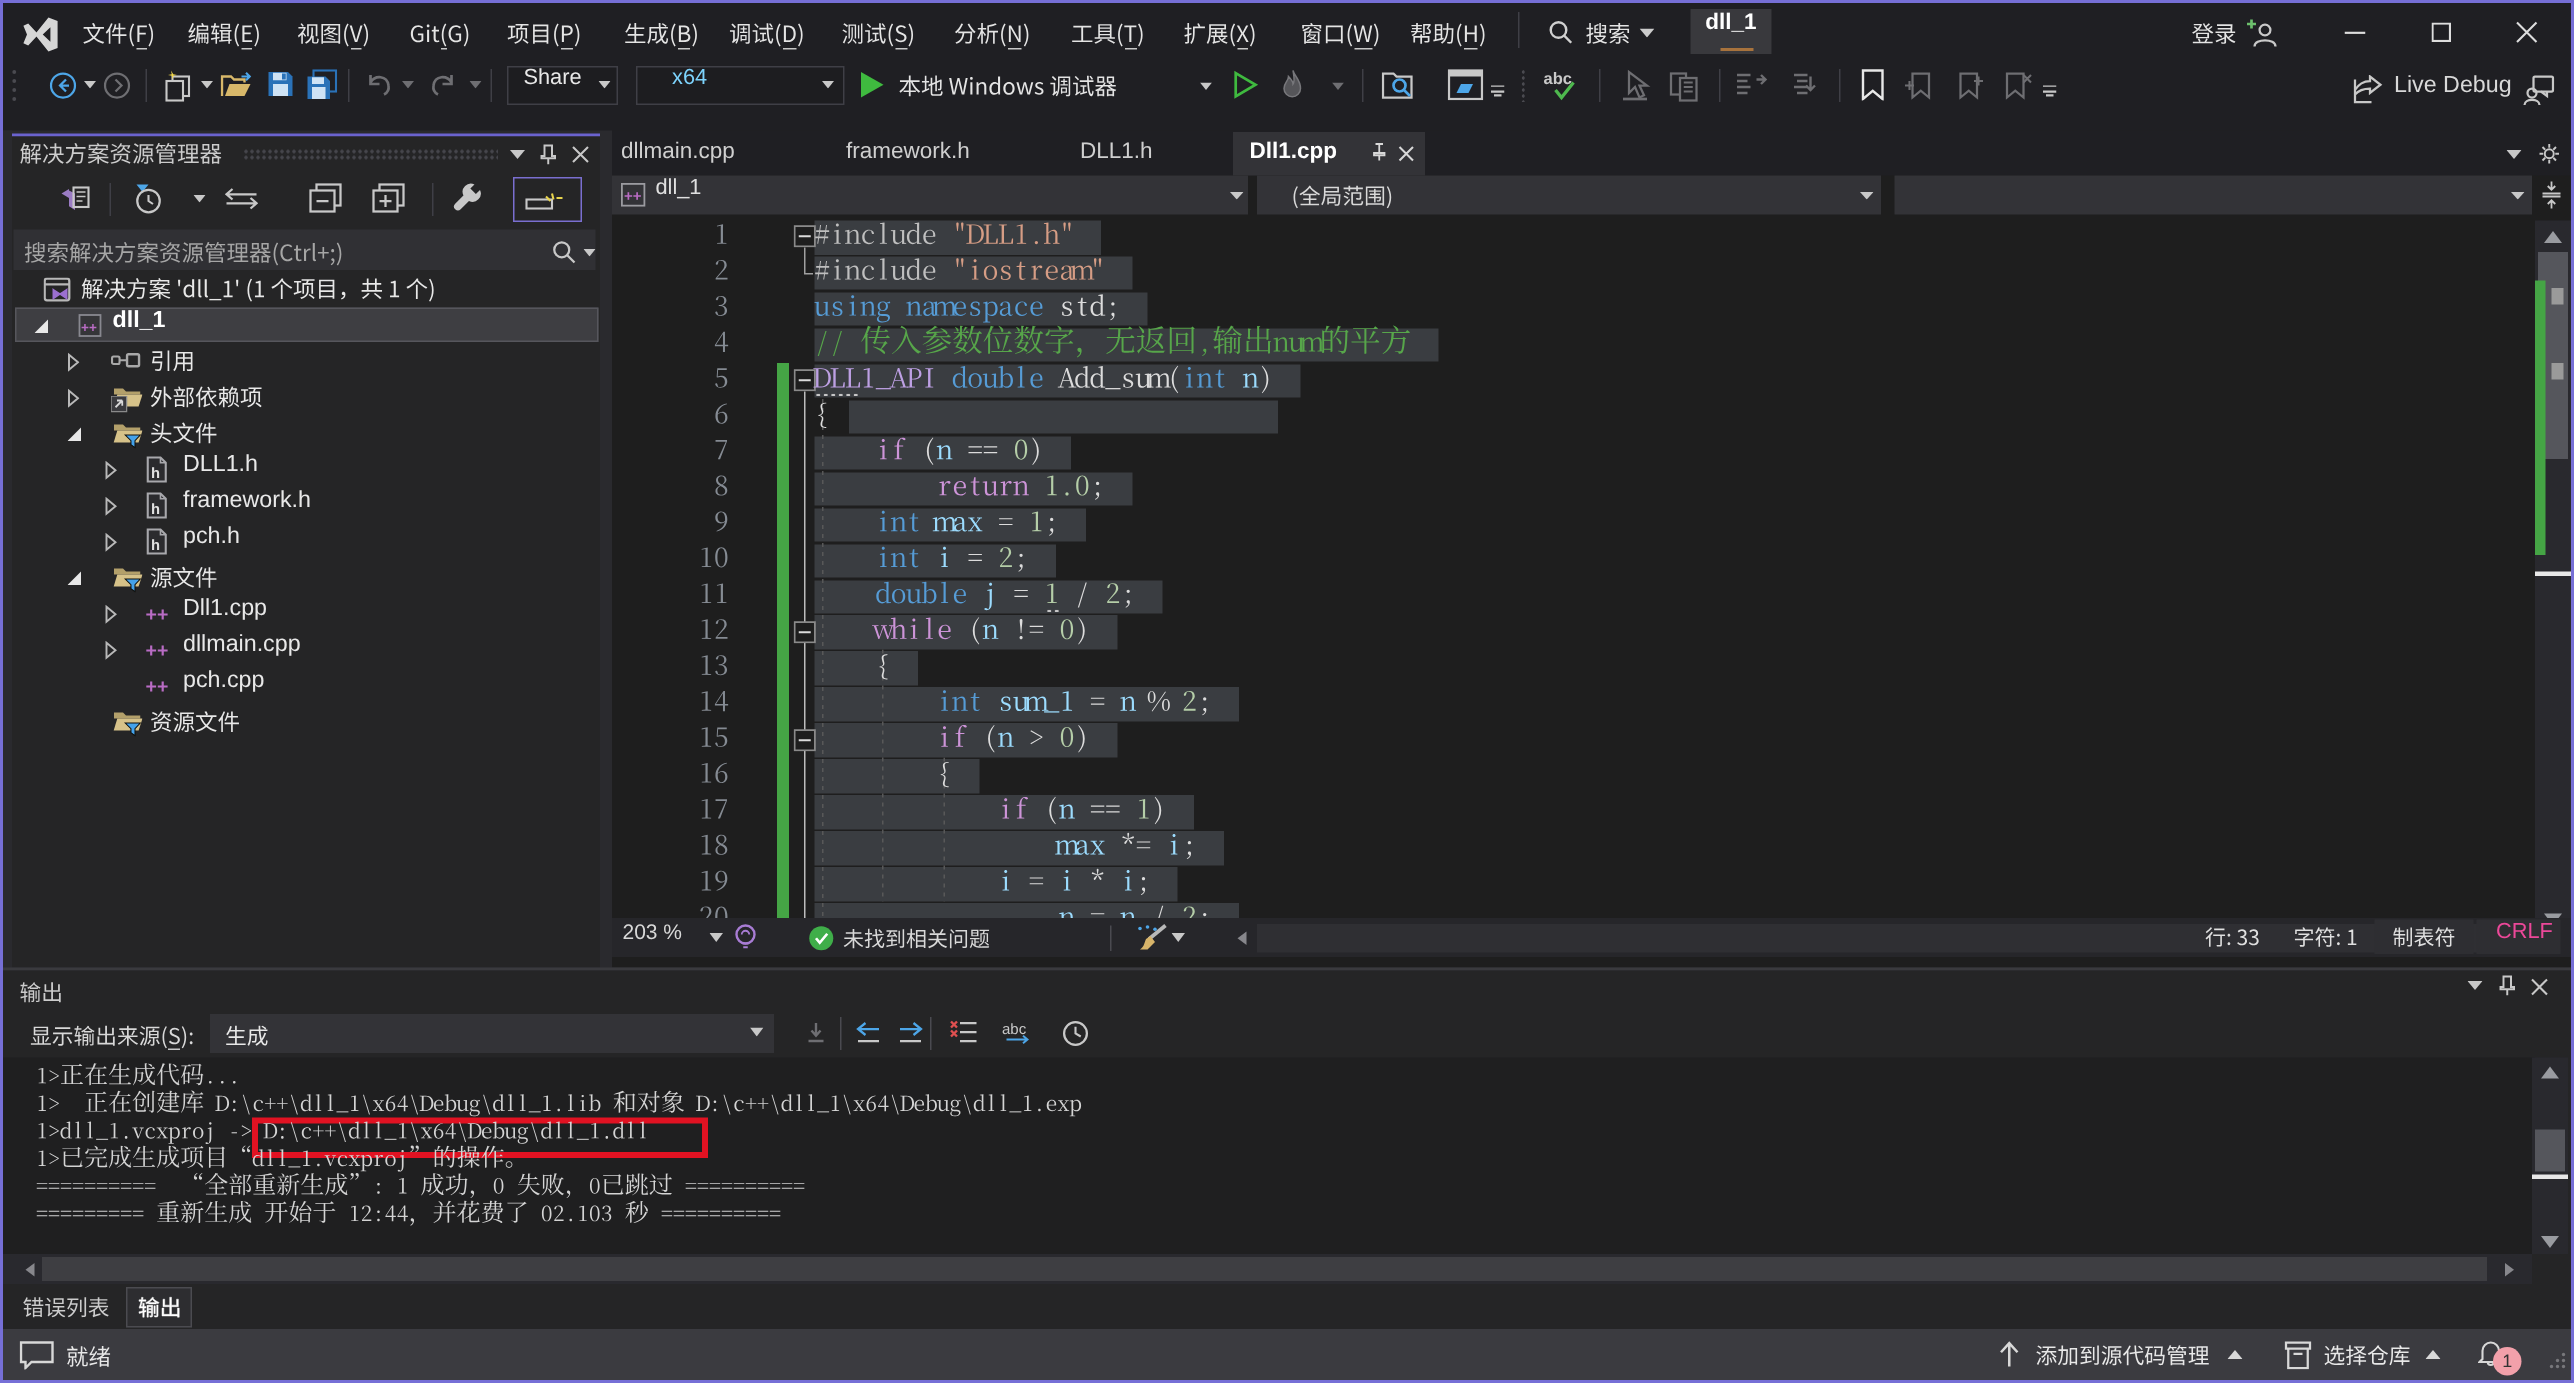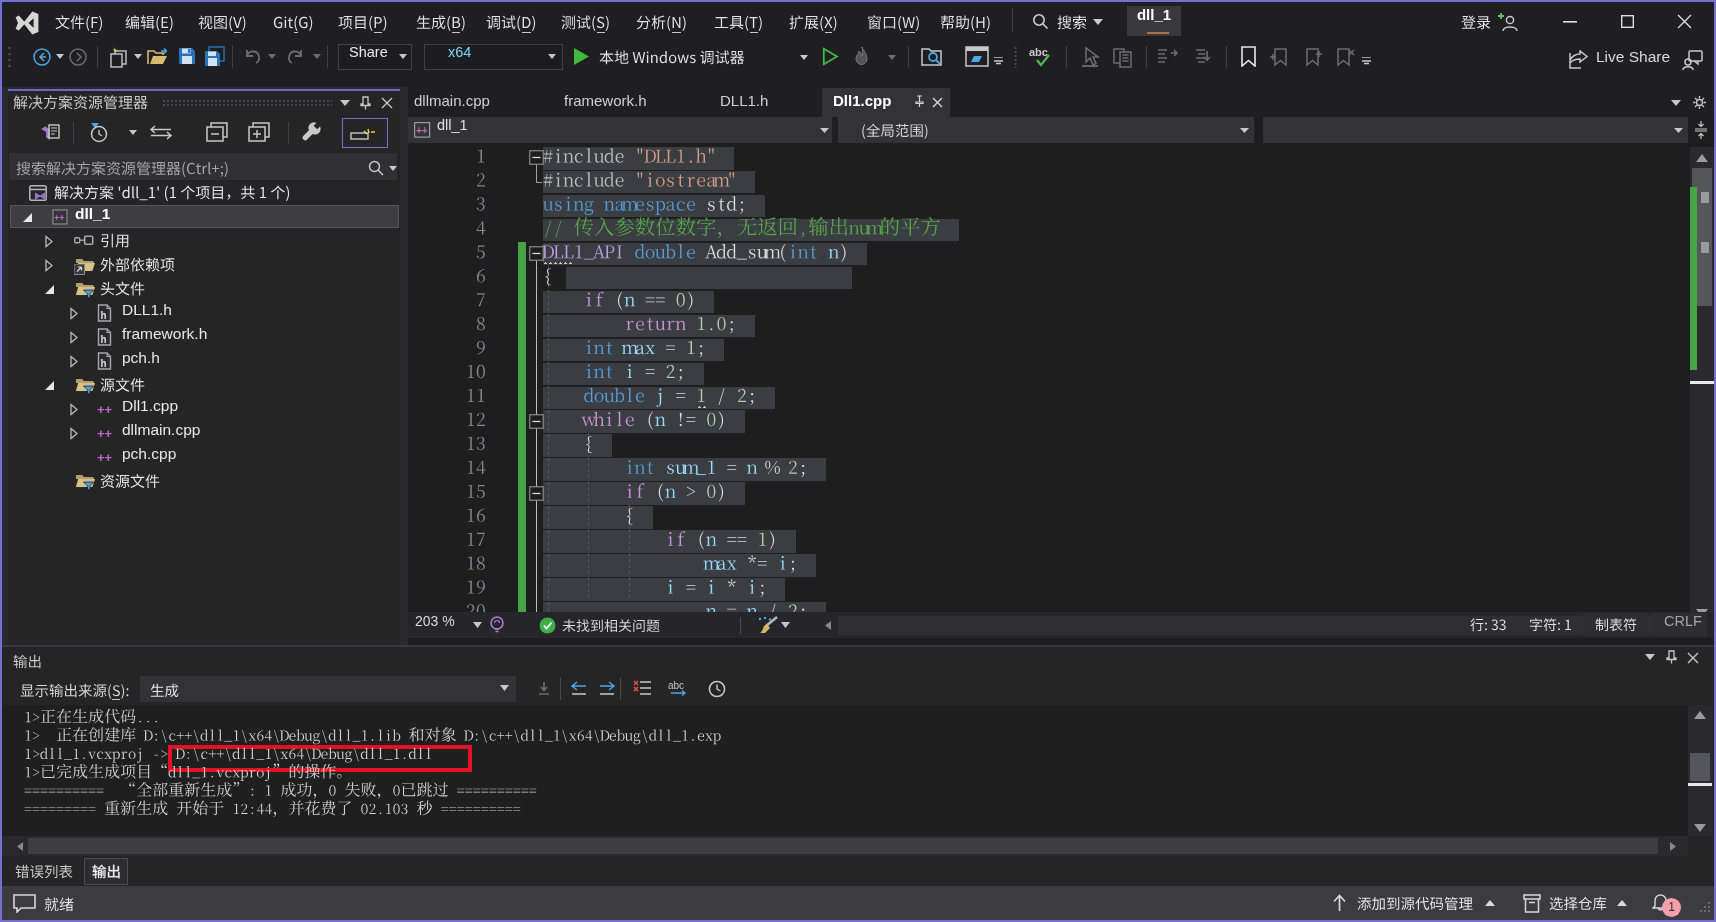--- a/index.html
+++ b/index.html
@@ -197,7 +197,7 @@
     <svg style="position:absolute;left:1567px;top:50px" width="22" height="20" viewBox="0 0 22 20">
       <path d="M3 3 L3 18 L14 18 M3 10 C6 5 10 4 13 4 L13 1 L20 6.5 L13 12 L13 9 C9 9 6 9.5 3 13" fill="none" stroke="#c8c8c8" stroke-width="1.5"></path>
     </svg>
-    <div style="position:absolute;left:1596px;top:48px;line-height:24px;font:15.5px 'Liberation Sans',sans-serif;color:#d8d8d8;white-space:pre;">Live Share</div>
+    <div style="position:absolute;left:1596px;top:48px;line-height:24px;font:15.5px 'Liberation Sans',sans-serif;color:#d8d8d8;white-space:pre;">Live Debug</div>
     <svg style="position:absolute;left:1682px;top:50px" width="21" height="20" viewBox="0 0 21 20">
       <rect x="7" y="1" width="13" height="10" rx="1" fill="none" stroke="#c8c8c8" stroke-width="1.5"></rect>
       <path d="M16 11 L16 14 L12 11" fill="none" stroke="#c8c8c8" stroke-width="1.5"></path>

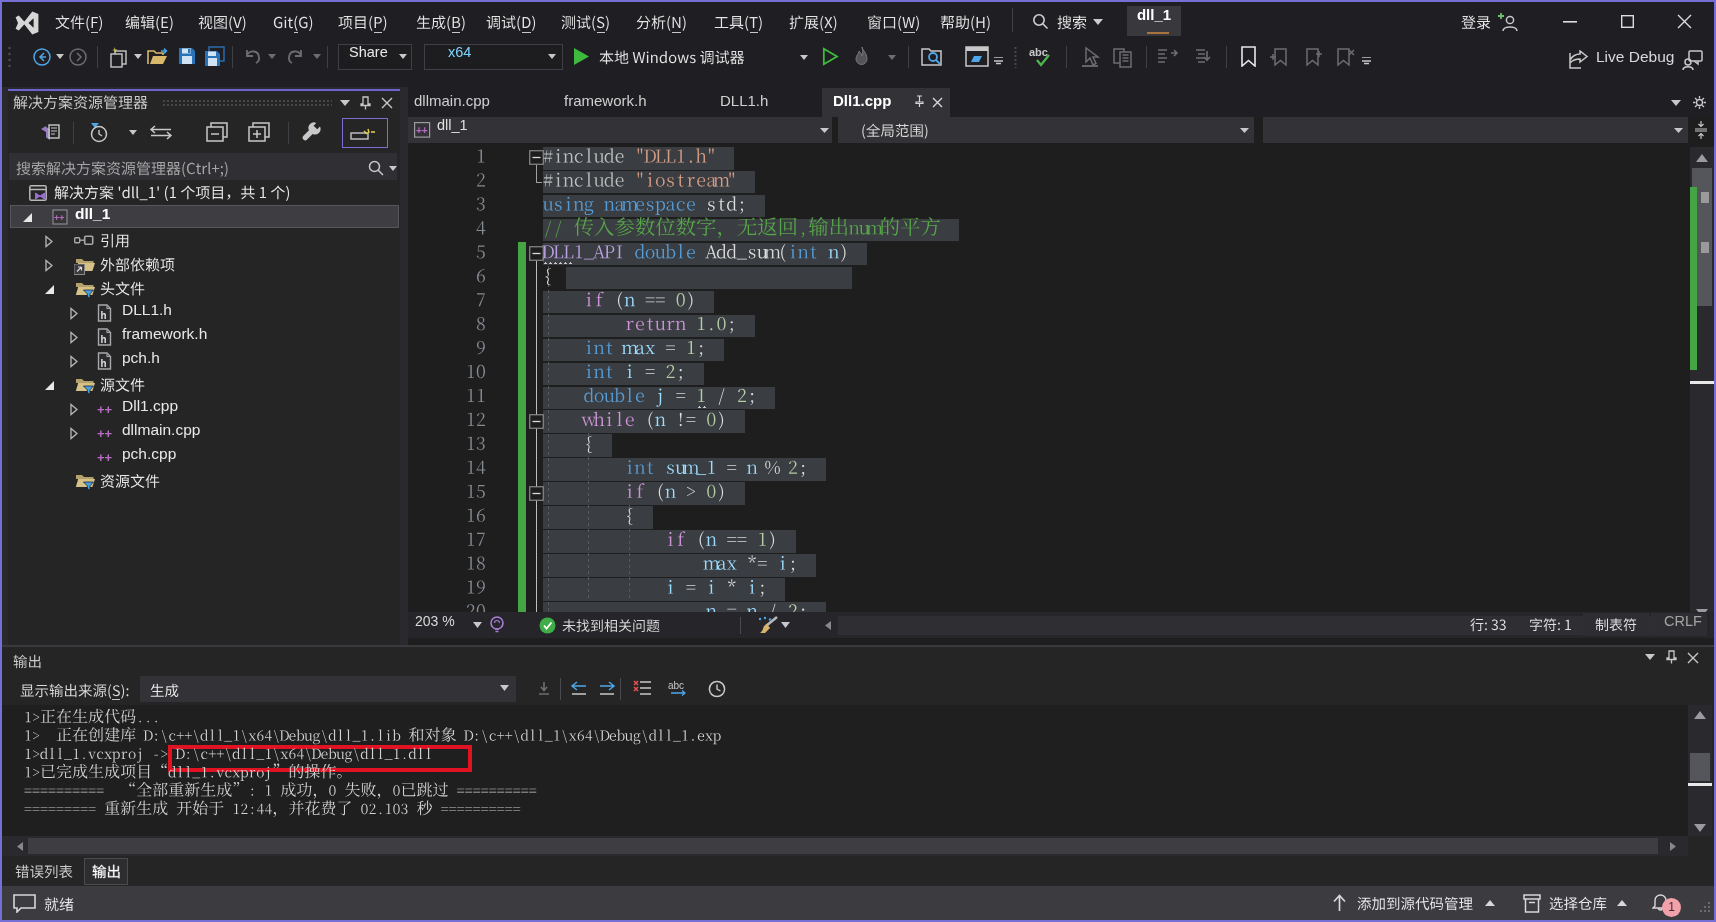--- a/index.html
+++ b/index.html
@@ -497,7 +497,7 @@
     </svg>
     <div style="position:absolute;left:1583px;top:613px;width:66px;height:23px;background:#2e2e32;"></div>
     <div style="position:absolute;left:1651px;top:613px;width:56px;height:23px;background:#2e2e32;"></div>
-    <div style="position:absolute;left:1664px;top:613px;line-height:24px;font:14.5px 'Liberation Sans',sans-serif;color:#a3a3a3;white-space:pre;text-align:right;">CRLF</div>
+    <div style="position:absolute;left:1664px;top:613px;line-height:24px;font:14.5px 'Liberation Sans',sans-serif;color:#ec4899;white-space:pre;text-align:right;">CRLF</div>
     <div style="position:absolute;left:2px;top:645px;width:1712px;height:2px;background:#3a3a3e;"></div>
     <div style="position:absolute;left:2px;top:647px;width:1712px;height:239px;background:#252526;"></div>
     <svg style="position:absolute;left:1645px;top:654px" width="10" height="6" viewBox="0 0 10 6">

